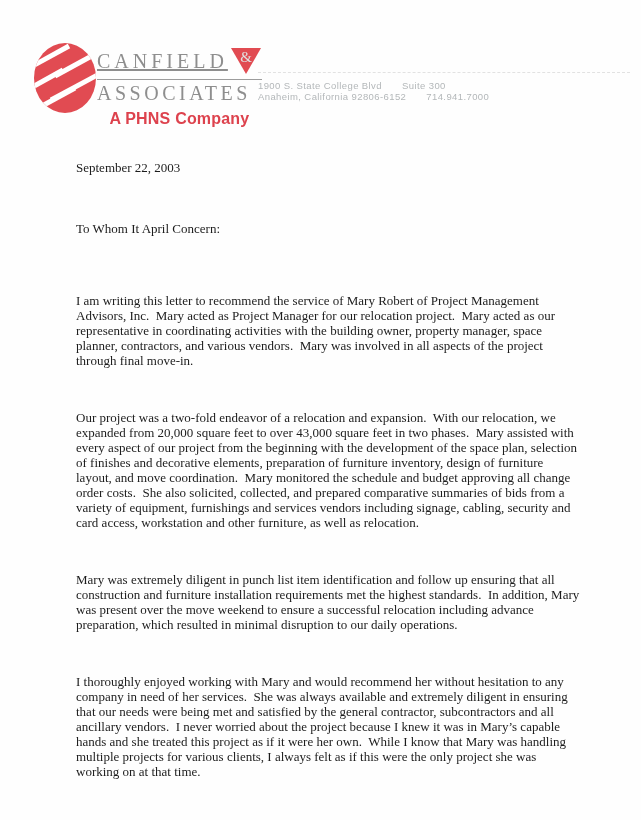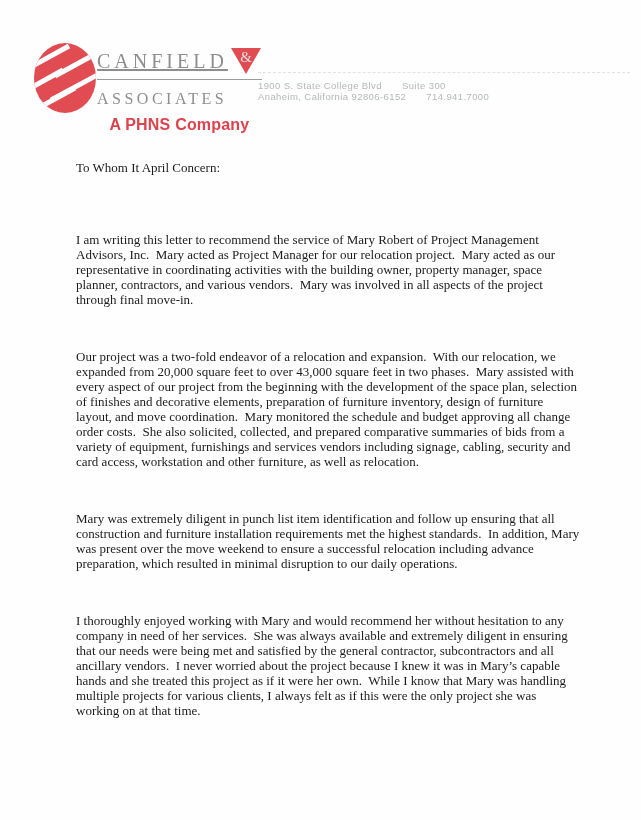--- a/index.html
+++ b/index.html
@@ -33,8 +33,8 @@
   }
   .brand-amp { margin-left: 2px; position: relative; top: 2px; }
   .brand-name2 {
-    font-size: 16px; letter-spacing: 3.5px; line-height: 22px;
-    margin-top: 8px; white-space: nowrap;
+    font-size: 20px; letter-spacing: 3.5px; line-height: 22px;
+    margin-top: 2px; white-space: nowrap;
   }
   .brand-tagline {
     font-family: "Liberation Sans", sans-serif;

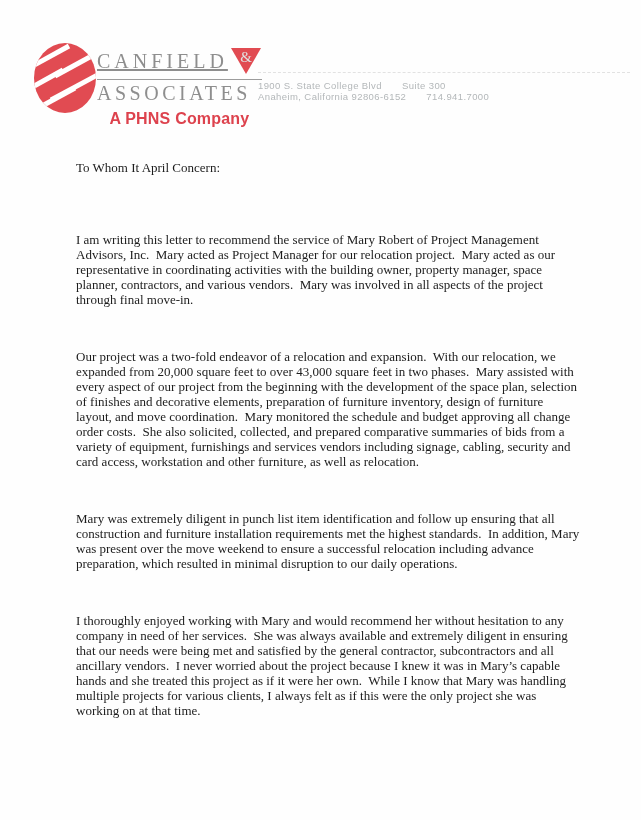--- a/index.html
+++ b/index.html
@@ -108,6 +108,7 @@
   </div>
 
   <div class="letter-body">
+    <p class="date-line">September 22, 2003</p>
     <p class="salutation">To Whom It April Concern:</p>
 
     <p class="para">I am writing this letter to recommend the service of Mary Robert of Project Management Advisors, Inc.  Mary acted as Project Manager for our relocation project.  Mary acted as our representative in coordinating activities with the building owner, property manager, space planner, contractors, and various vendors.  Mary was involved in all aspects of the project through final move-in.</p>

